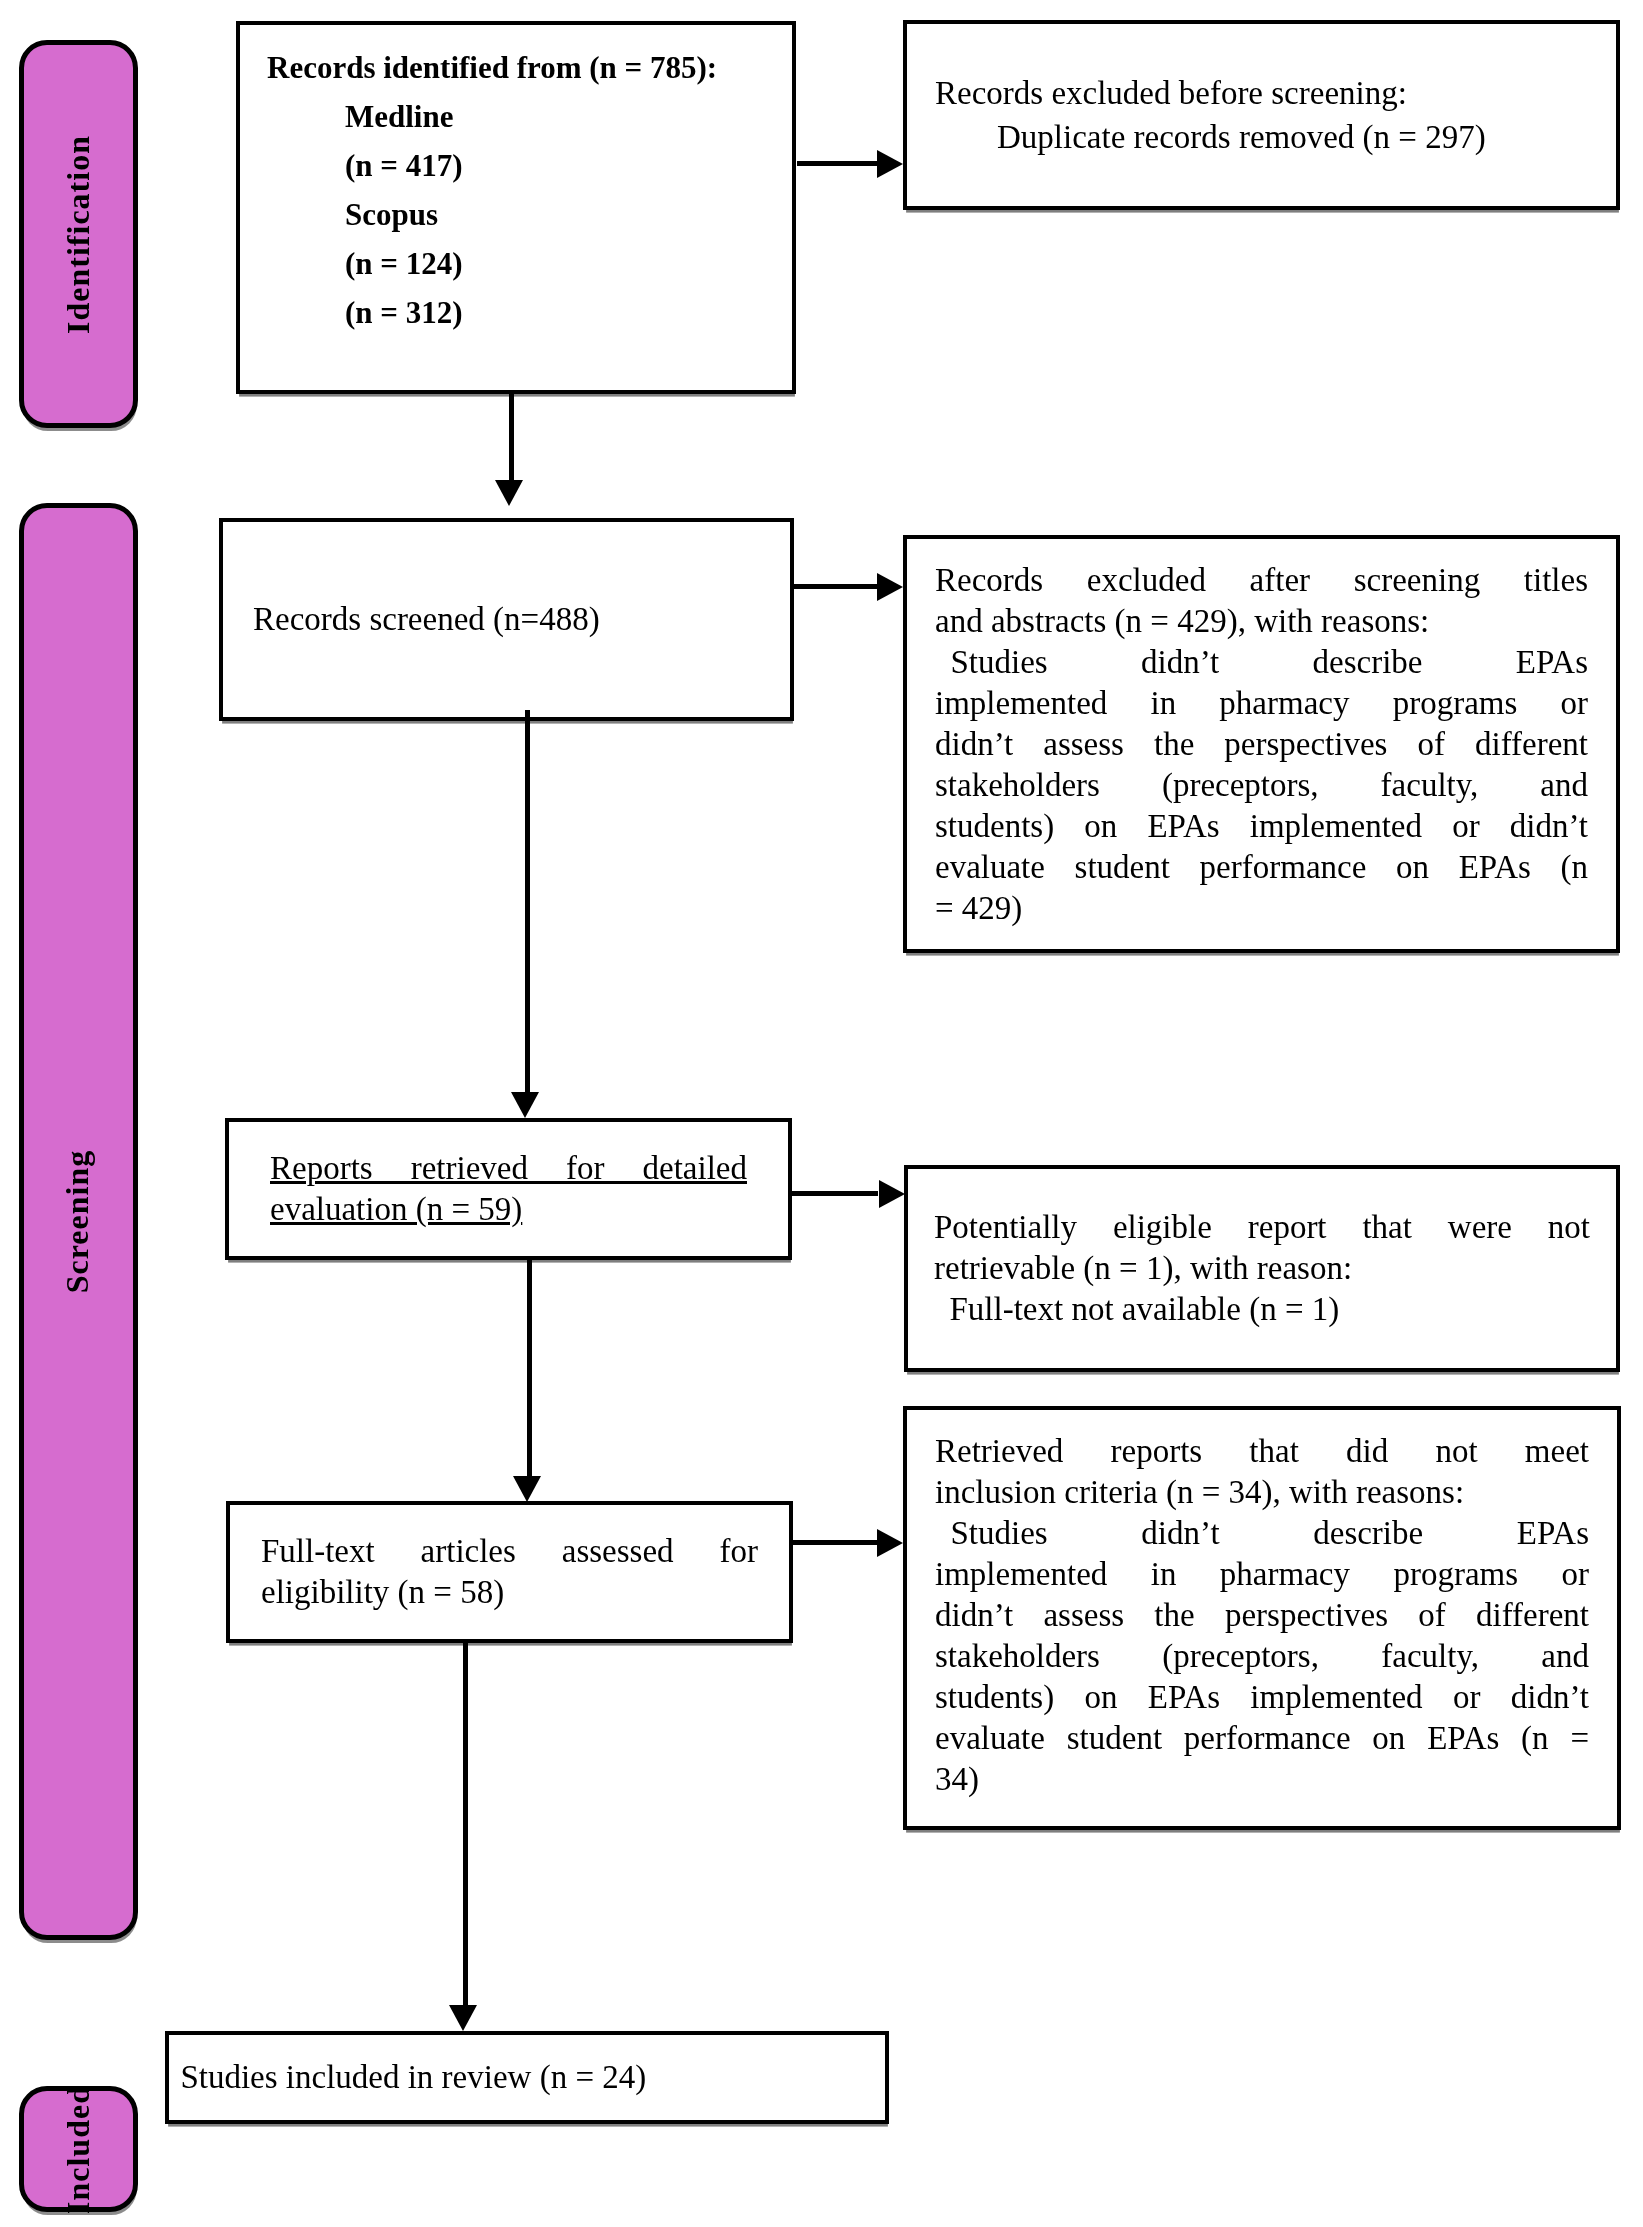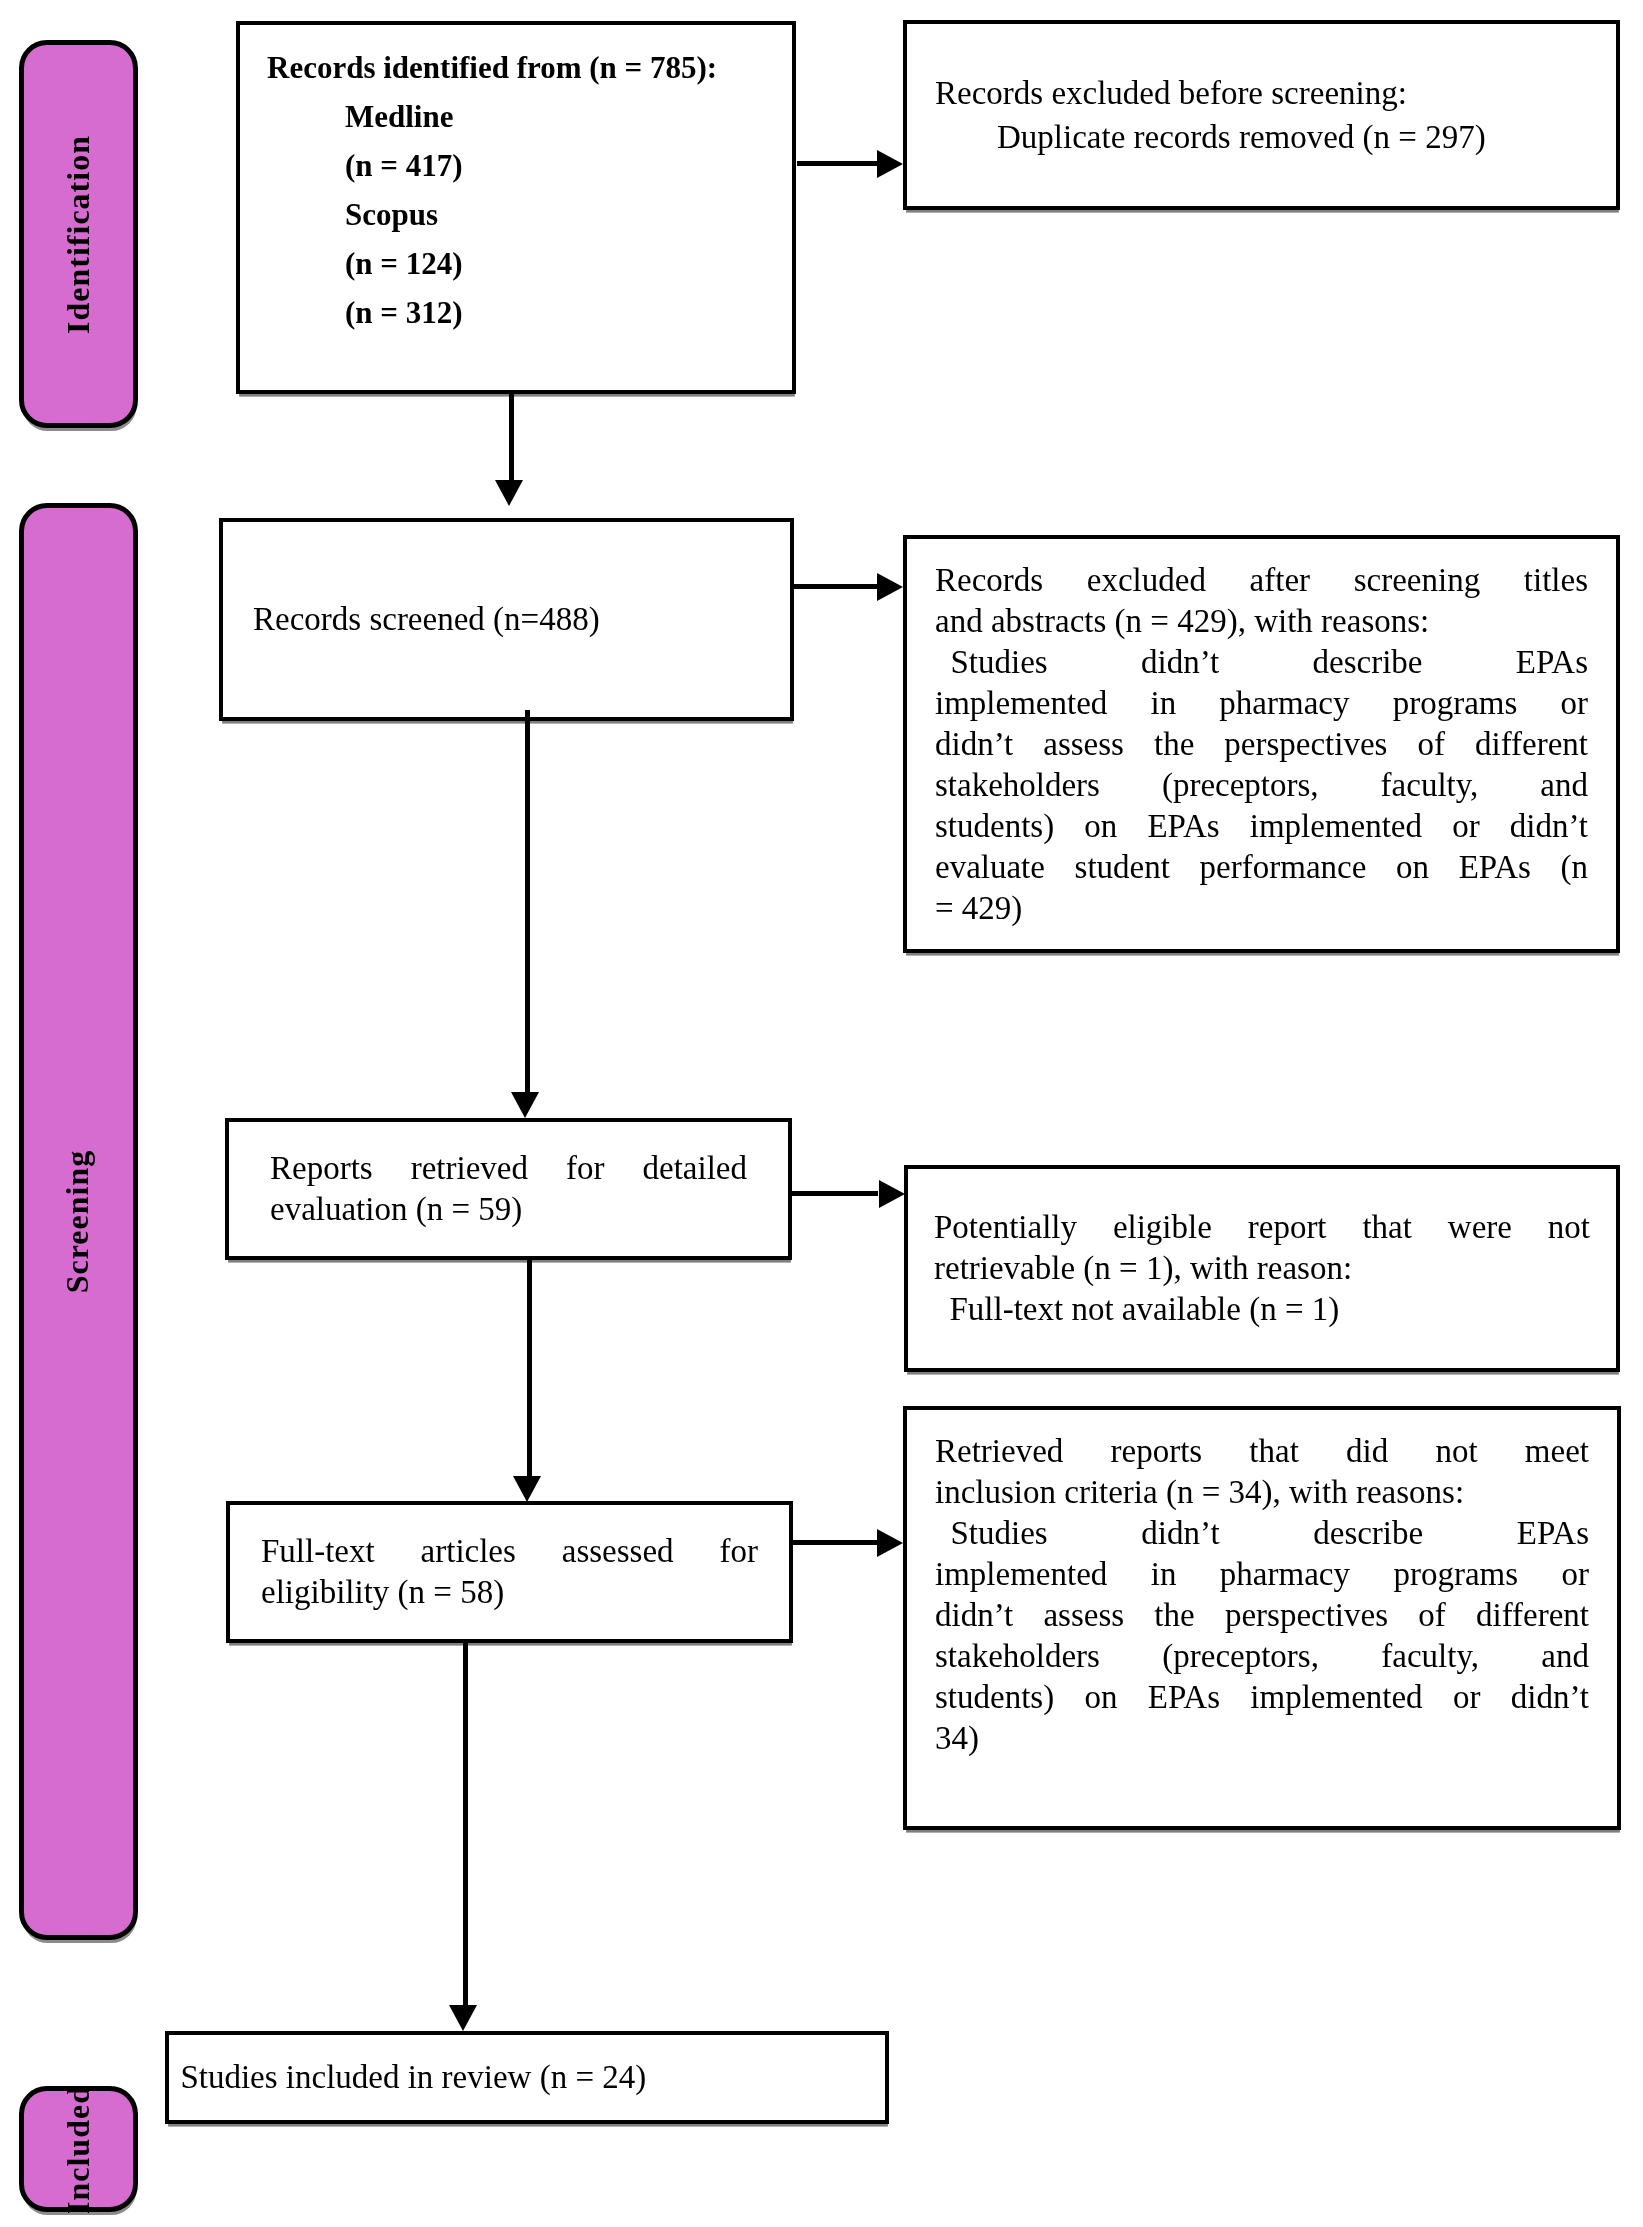--- a/index.html
+++ b/index.html
@@ -81,7 +81,7 @@
     <div>= 429)</div>
   </div>
 
-  <div class="box b5 vcenter" style="left:225px;top:1118px;width:567px;height:142px;">
+  <div class="box b5 vcenter" style="left:225px;top:1118px;width:567px;height:142px;text-decoration:underline;">
     <div class="jl">Reports retrieved for detailed</div>
     <div>evaluation (n = 59)</div>
   </div>

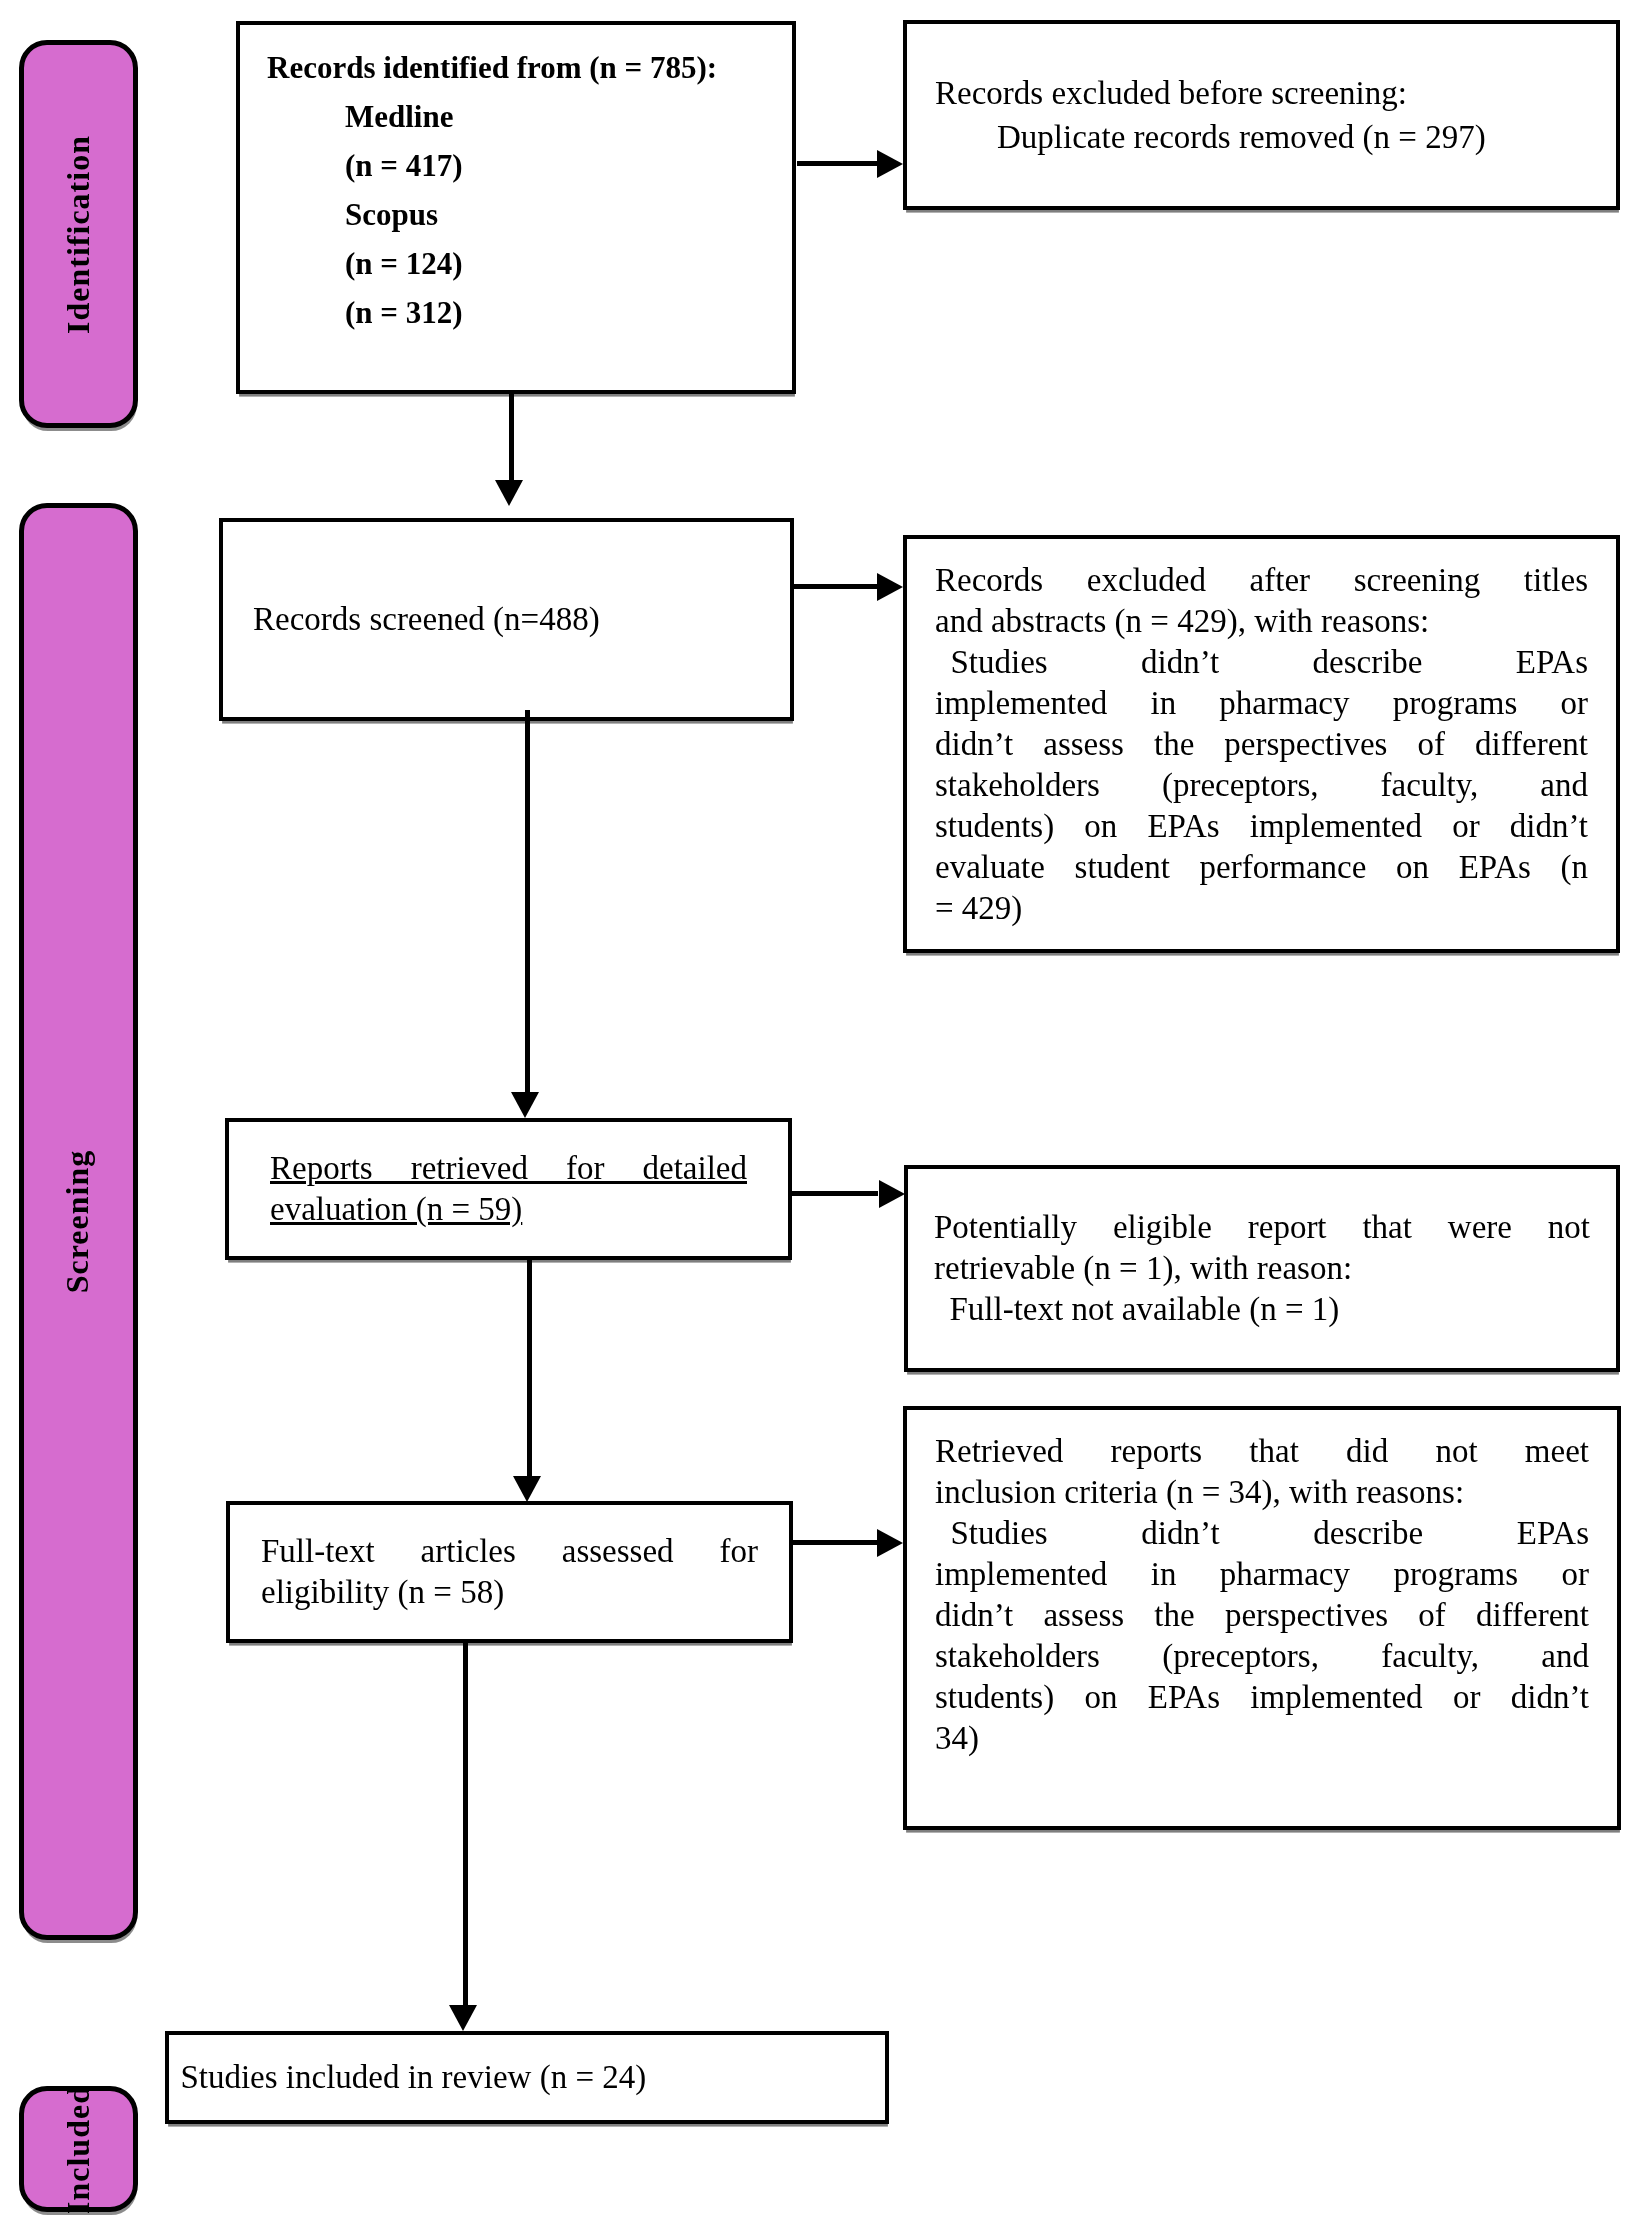--- a/index.html
+++ b/index.html
@@ -105,6 +105,7 @@
     <div class="jl">didn’t assess the perspectives of different</div>
     <div class="jl">stakeholders (preceptors, faculty, and</div>
     <div class="jl">students) on EPAs implemented or didn’t</div>
+    <div class="jl">evaluate student performance on EPAs (n =</div>
     <div>34)</div>
   </div>
 

